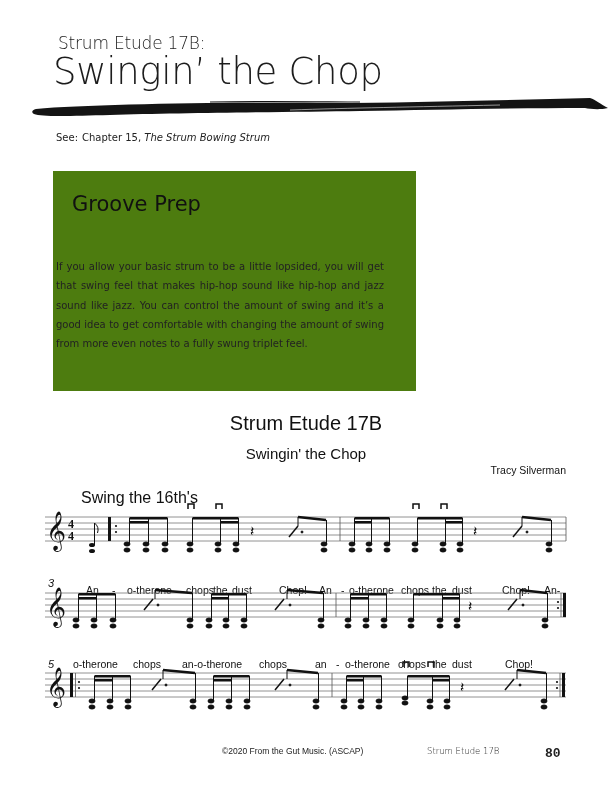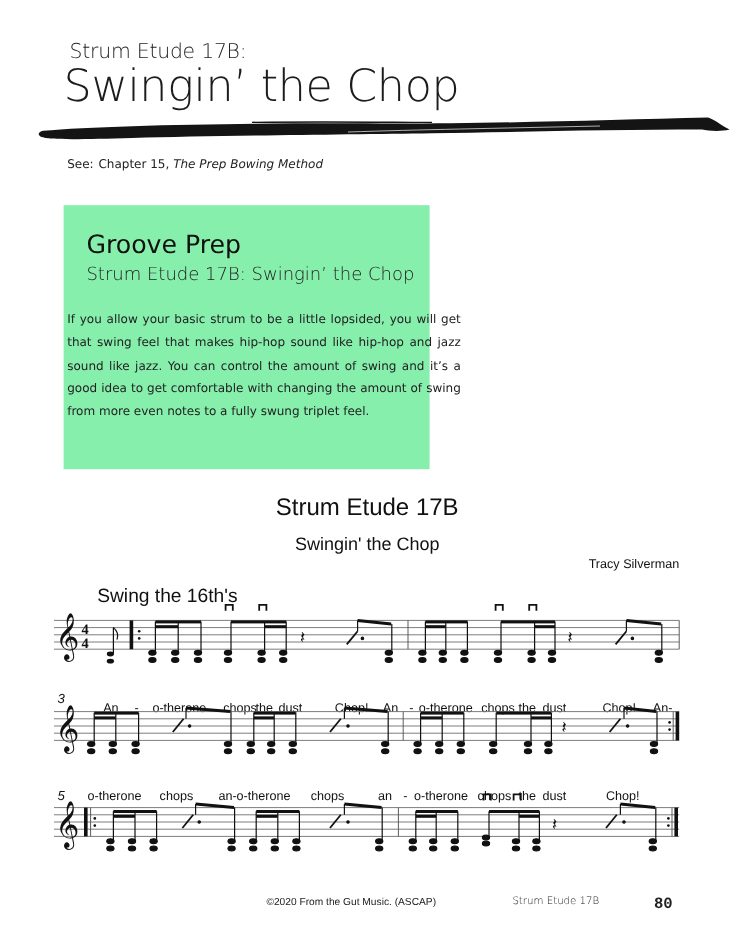--- a/index.html
+++ b/index.html
@@ -40,7 +40,7 @@
 </svg>
 
 <div class="abs see">
-  <b>See:</b><span>Chapter 15, </span><i>The Prep Bowing Method</i>
+  <b>See:</b><span>Chapter 15, </span><i>The Strum Bowing Strum</i>
 </div>
 
 <div class="abs prep">

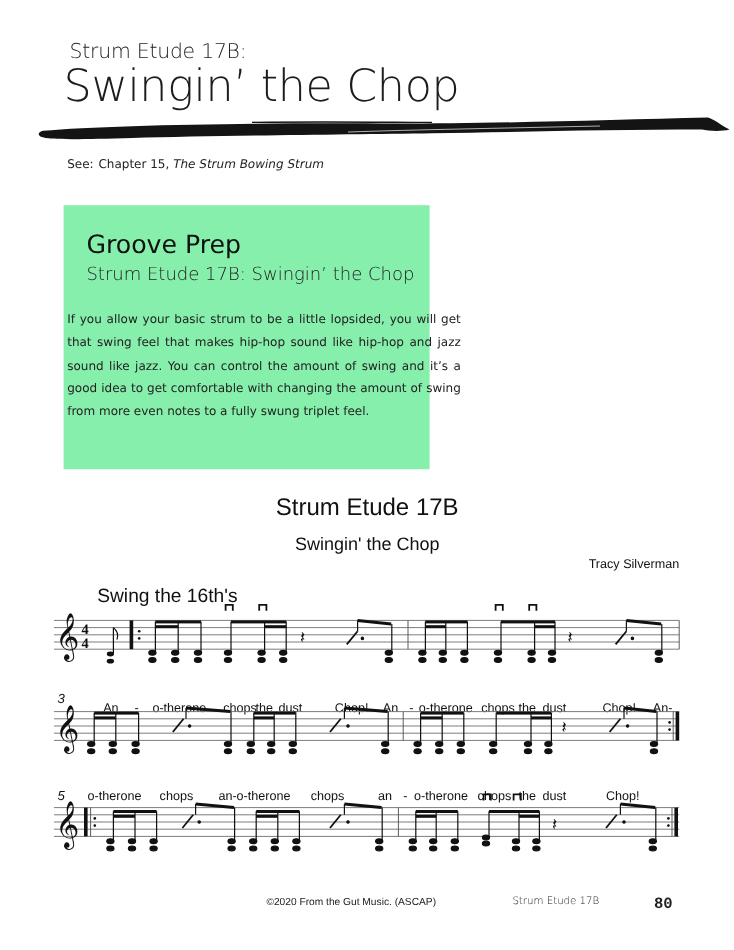--- a/index.html
+++ b/index.html
@@ -11,7 +11,7 @@
   .see { left: 56px; top: 132px; font-size: 10px; color: #222; }
   .see b { font-weight: normal; margin-right: 4px; }
   .see i { font-style: italic; }
-  .prep { left: 53px; top: 171px; width: 305px; height: 220px; background: #86efac; }
+  .prep { left: 53px; top: 171px; width: 363px; height: 220px; background: #4d7c0f; }
   .prep-title { position: absolute; left: 19px; top: 21px; font-size: 21px; color: #111; }
   .prep-sub { position: absolute; left: 19px; top: 48px; font-size: 15px; font-weight: 300; color: #222; }
   .prep-body { position: absolute; left: 3px; top: 86px; width: 328px; font-size: 10px; line-height: 19.3px; text-align: justify; color: #222; }

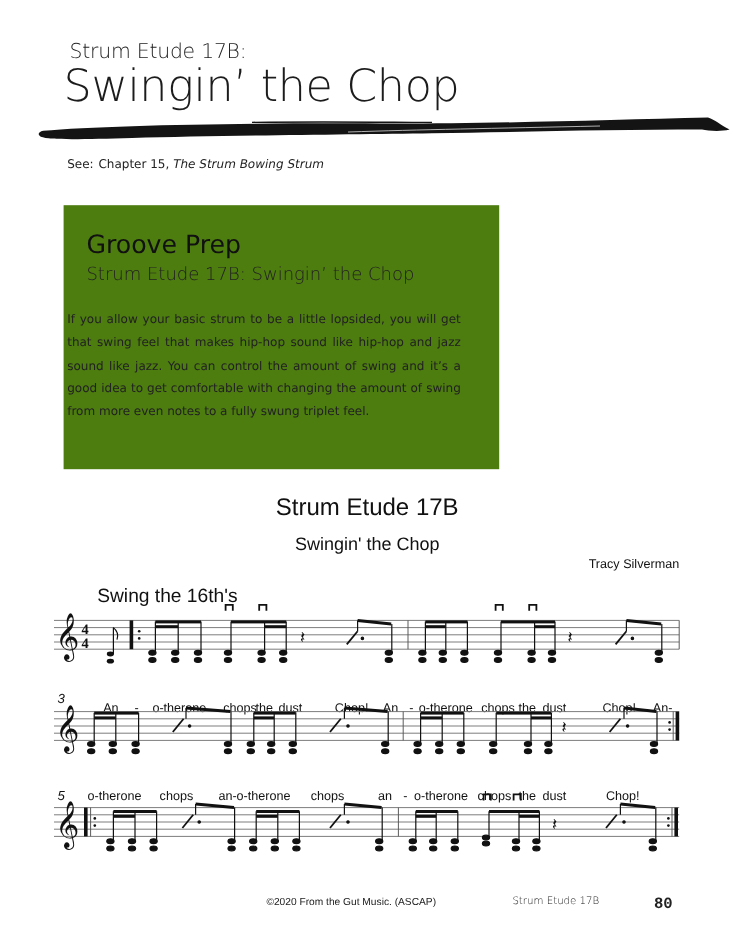--- a/index.html
+++ b/index.html
@@ -45,7 +45,6 @@
 
 <div class="abs prep">
   <div class="prep-title">Groove Prep</div>
-  <div class="prep-sub">Strum Etude 17B: Swingin’ the Chop</div>
   <div class="prep-body">If you allow your basic strum to be a little lopsided, you will get that swing feel that makes hip-hop sound like hip-hop and jazz sound like jazz. You can control the amount of swing and it’s a good idea to get comfortable with changing the amount of swing from more even notes to a fully swung triplet feel.</div>
 </div>
 

